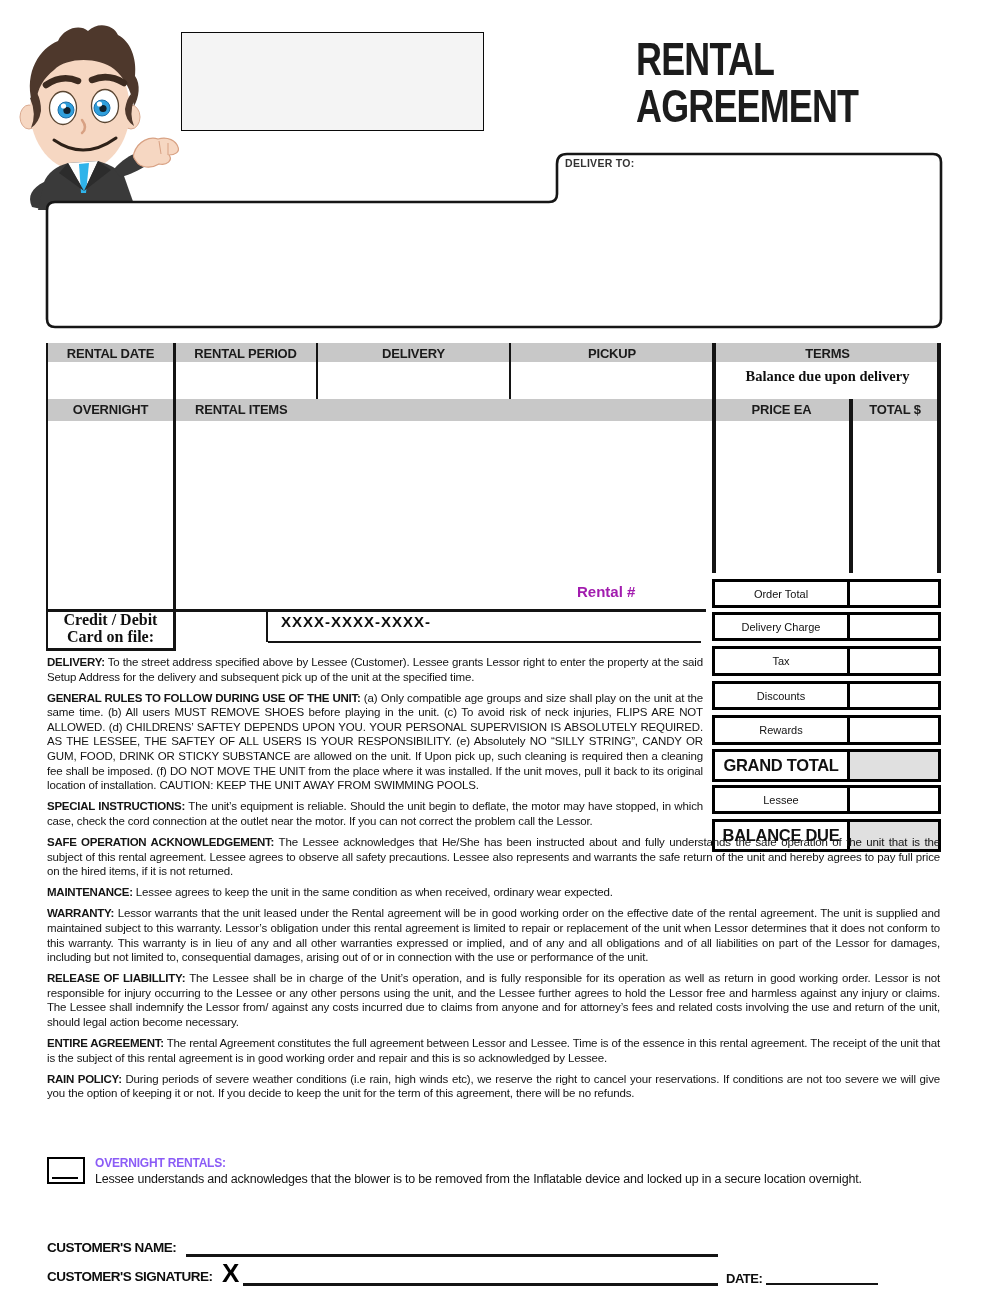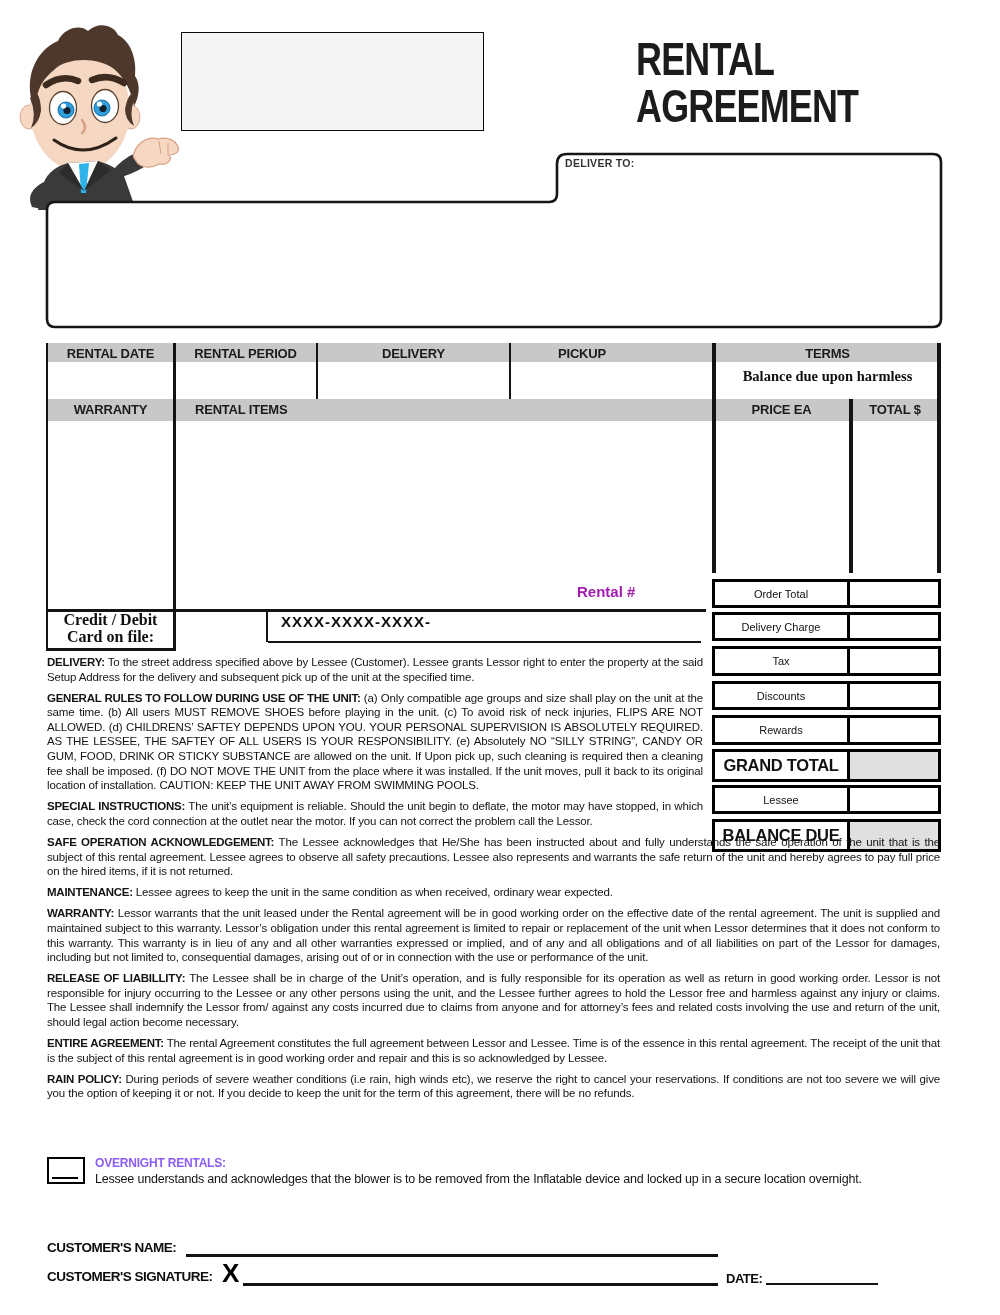--- a/index.html
+++ b/index.html
@@ -110,7 +110,7 @@
   <div class="th" style="left:47px;top:346px;width:127px">RENTAL DATE</div>
   <div class="th" style="left:174px;top:346px;width:143px">RENTAL PERIOD</div>
   <div class="th" style="left:317px;top:346px;width:193px">DELIVERY</div>
-  <div class="th" style="left:480px;top:346px;width:204px">PICKUP</div>
+  <div class="th" style="left:510px;top:346px;width:204px">PICKUP</div>
   <div class="th" style="left:714px;top:346px;width:227px">TERMS</div>
   <div id="terms-note">Balance due upon harmless</div>
 

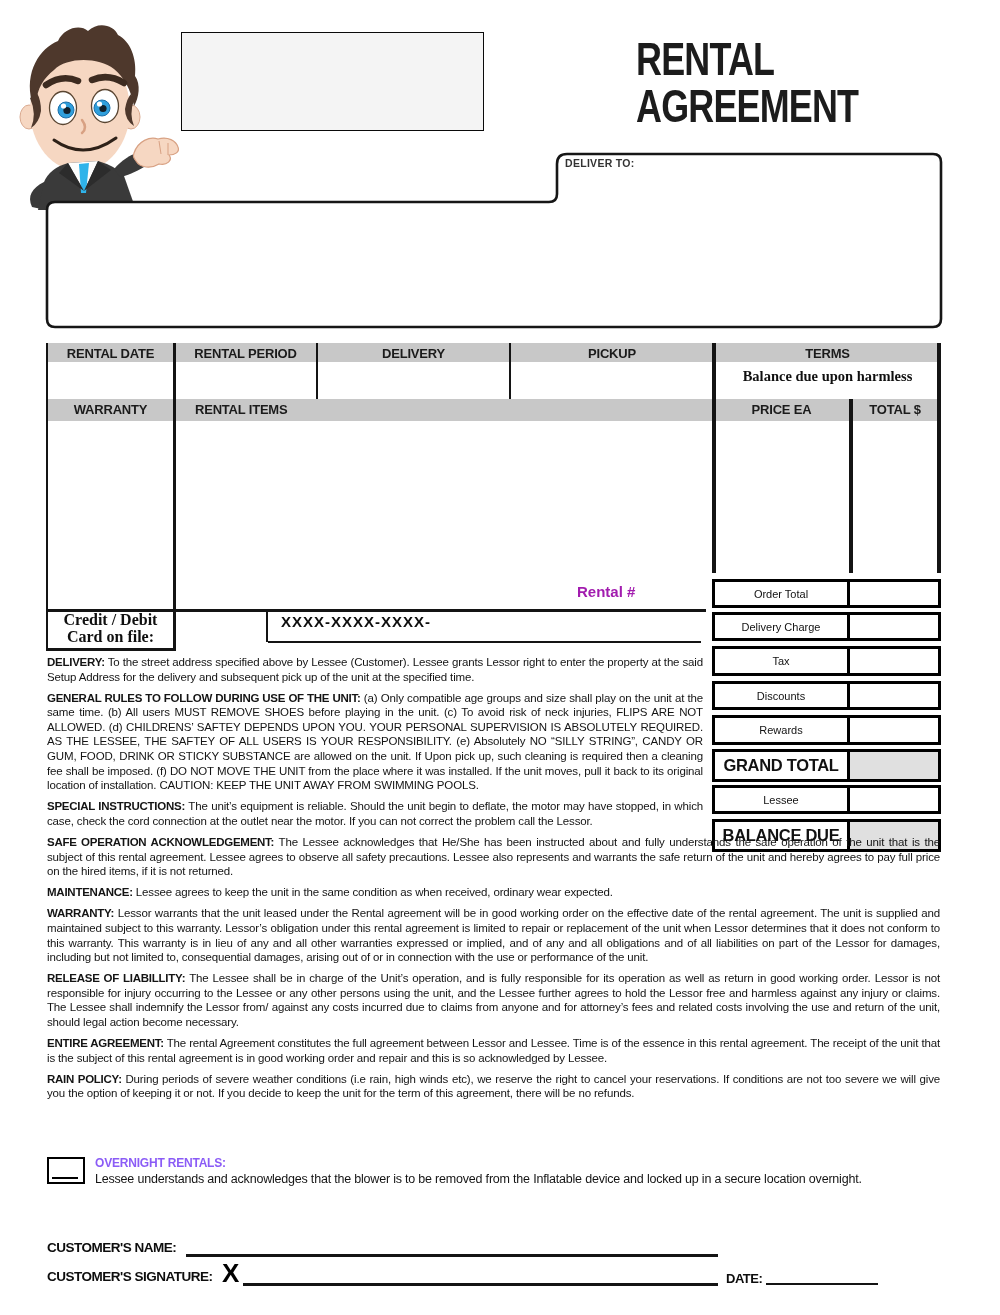--- a/index.html
+++ b/index.html
@@ -112,7 +112,7 @@
   <div class="th" style="left:317px;top:346px;width:193px">DELIVERY</div>
   <div class="th" style="left:510px;top:346px;width:204px">PICKUP</div>
   <div class="th" style="left:714px;top:346px;width:227px">TERMS</div>
-  <div id="terms-note">Balance due upon harmless</div>
+  <div id="terms-note">Balance due upon delivery</div>
 
   <div class="th" style="left:47px;top:402px;width:127px">WARRANTY</div>
   <div class="th" style="left:195px;top:402px;text-align:left">RENTAL ITEMS</div>

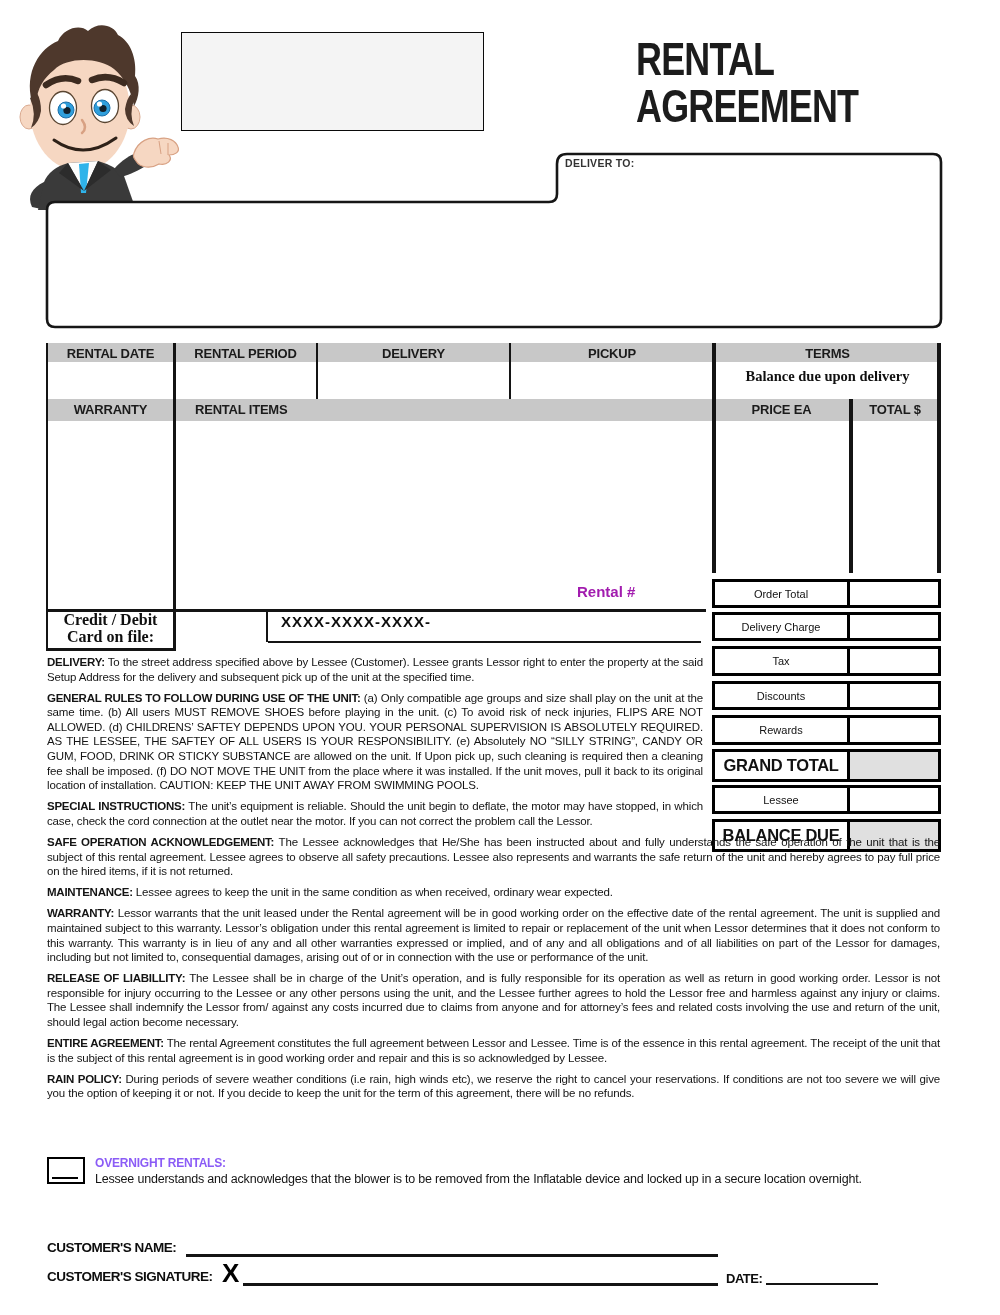--- a/index.html
+++ b/index.html
@@ -114,7 +114,7 @@
   <div class="th" style="left:714px;top:346px;width:227px">TERMS</div>
   <div id="terms-note">Balance due upon delivery</div>
 
-  <div class="th" style="left:47px;top:402px;width:127px">WARRANTY</div>
+  <div class="th" style="left:47px;top:402px;width:127px">OVERNIGHT</div>
   <div class="th" style="left:195px;top:402px;text-align:left">RENTAL ITEMS</div>
   <div class="th" style="left:714px;top:402px;width:135px">PRICE EA</div>
   <div class="th" style="left:851px;top:402px;width:88px">TOTAL $</div>

